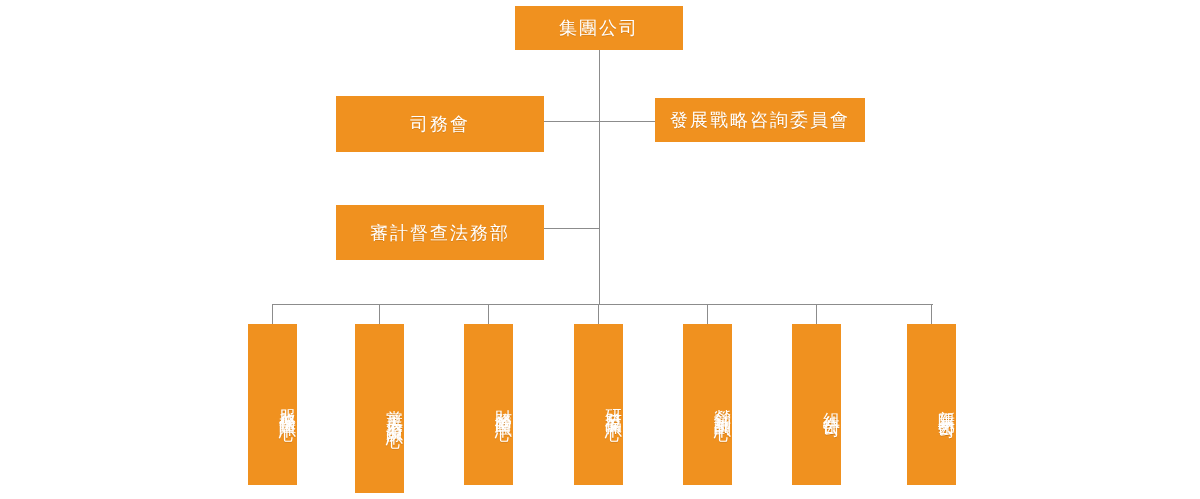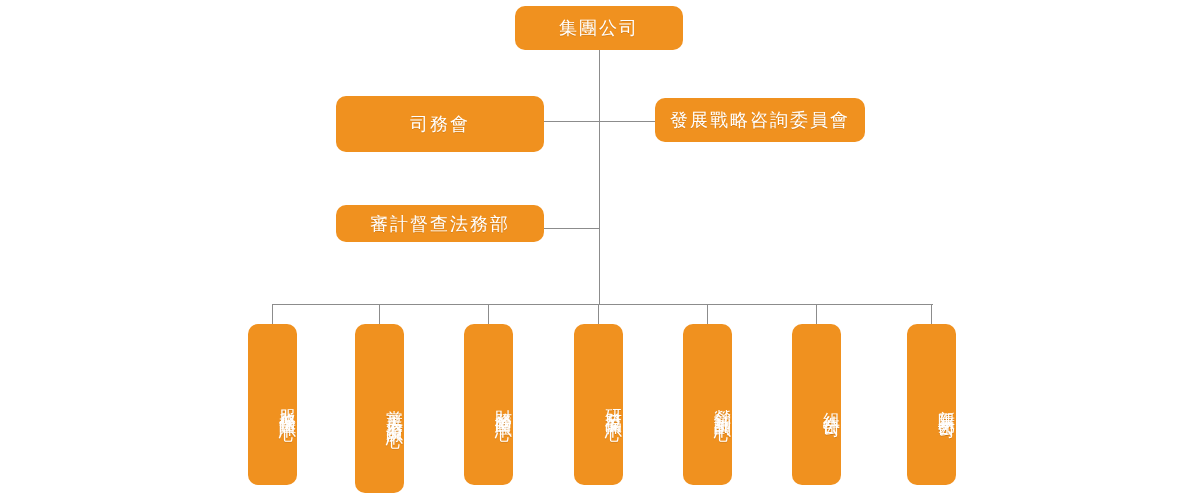--- a/index.html
+++ b/index.html
@@ -34,7 +34,7 @@
   .node {
     position: absolute;
     background: #F0911F;
-    border-radius: 10px;
+    border-radius: 0;
     box-sizing: border-box;
     color: #ffffff;
     display: flex;

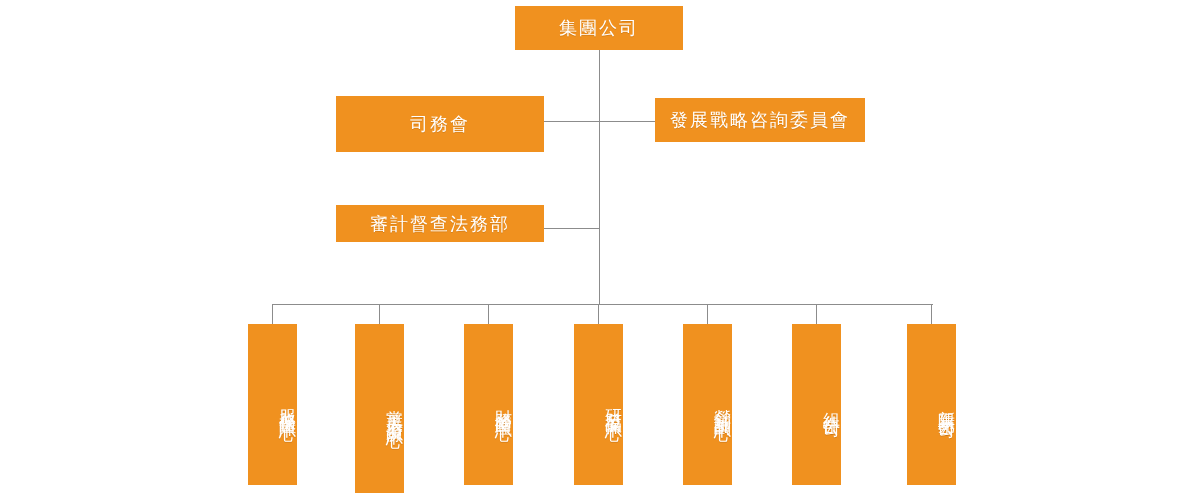--- a/index.html
+++ b/index.html
@@ -88,7 +88,7 @@
   #node-advisory  { left: 655px; top: 98px;  width: 210px; height: 44px; }
 
   
-  #node-audit     { left: 336px; top: 205px; width: 208px; height: 37px; }
+  #node-audit     { left: 336px; top: 205px; width: 208px; height: 55px; }
 
   
   .leaf { top: 324px; width: 49px; }

